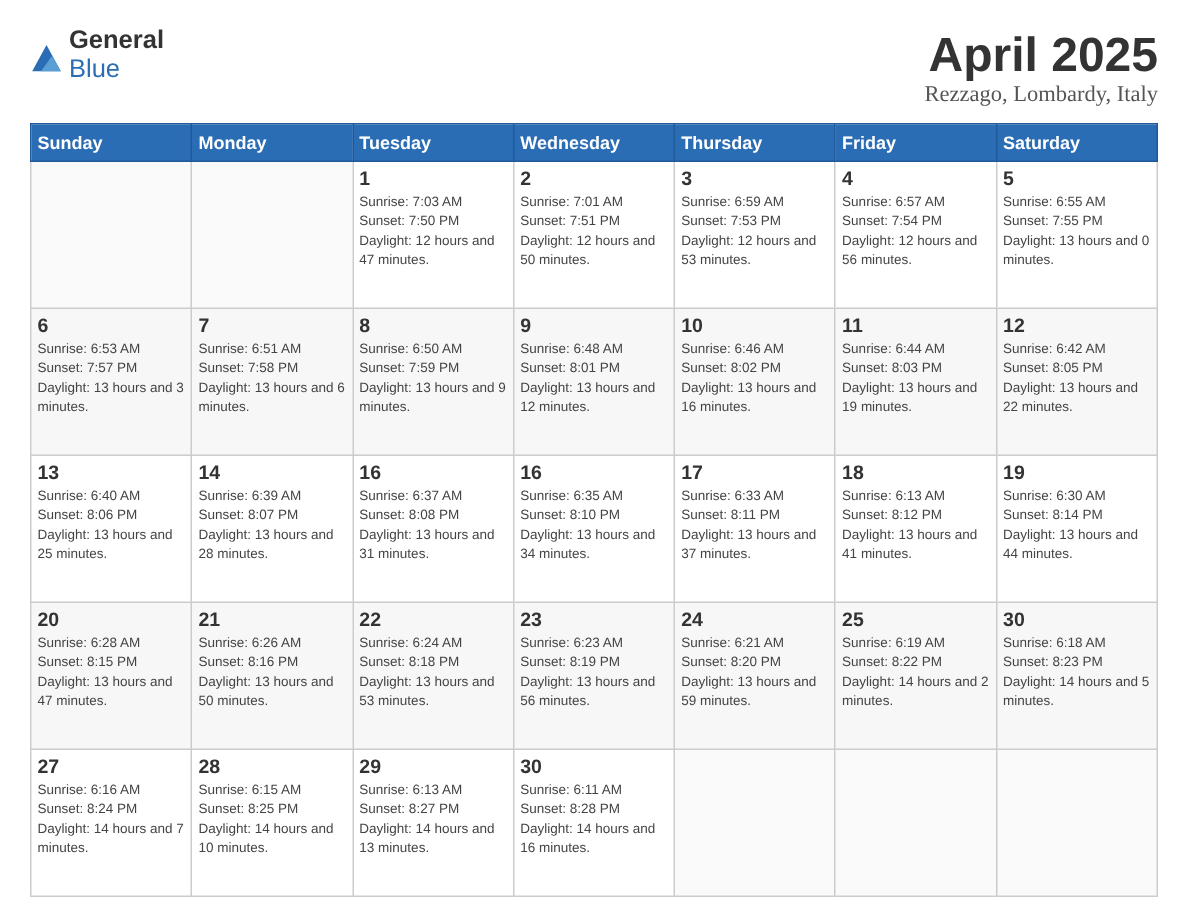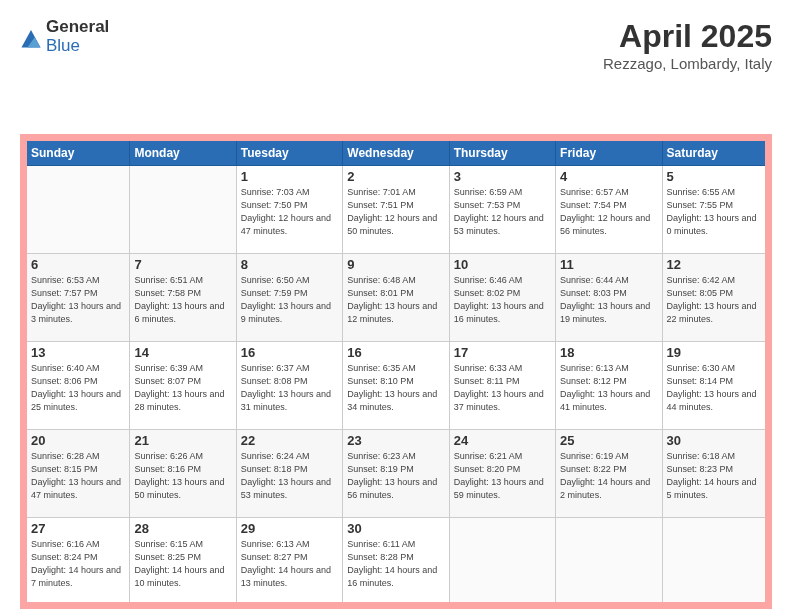--- a/index.html
+++ b/index.html
@@ -16,7 +16,6 @@
       padding: 18px 20px 14px 20px;
       display: flex;
       flex-direction: column;
-      gap: 28px;
     }
     .header {
       display: flex;

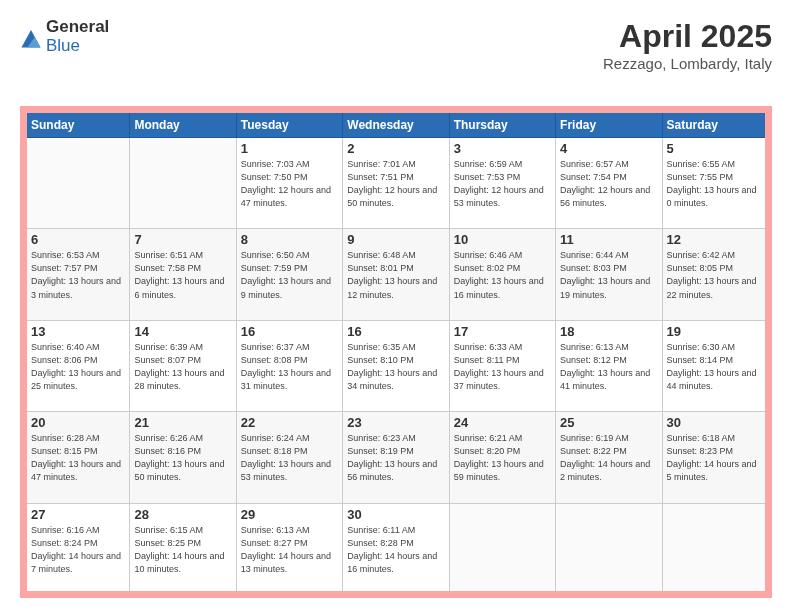--- a/index.html
+++ b/index.html
@@ -59,6 +59,7 @@
     .title-location {
       font-size: 15px;
       color: #555;
+      font-family: Liberation Serif, serif;
     }
     .calendar {
       flex: 1;

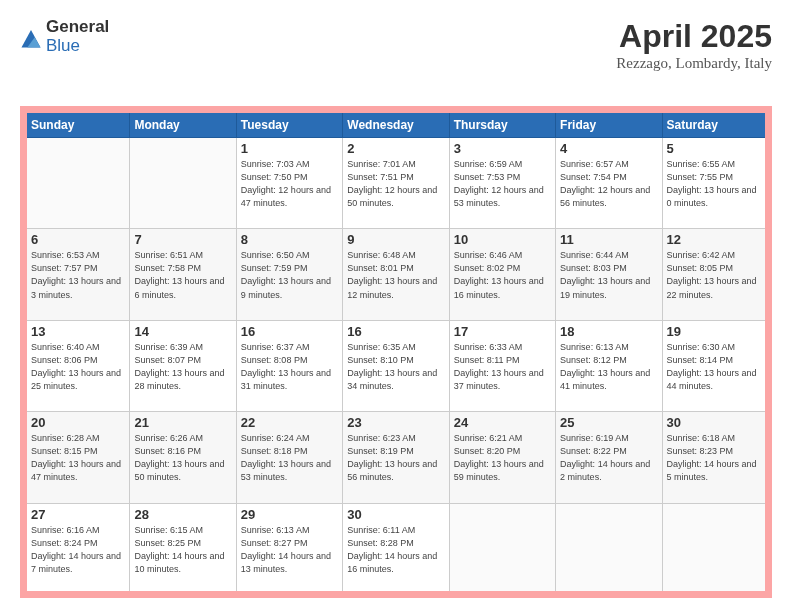--- a/index.html
+++ b/index.html
@@ -63,10 +63,9 @@
     }
     .calendar {
       flex: 1;
-      border: 7px solid #fca5a5;
+      border: 1px solid #fca5a5;
       border-collapse: collapse;
       width: 100%;
-      margin-top: 24px;
     }
     table {
       width: 100%;

